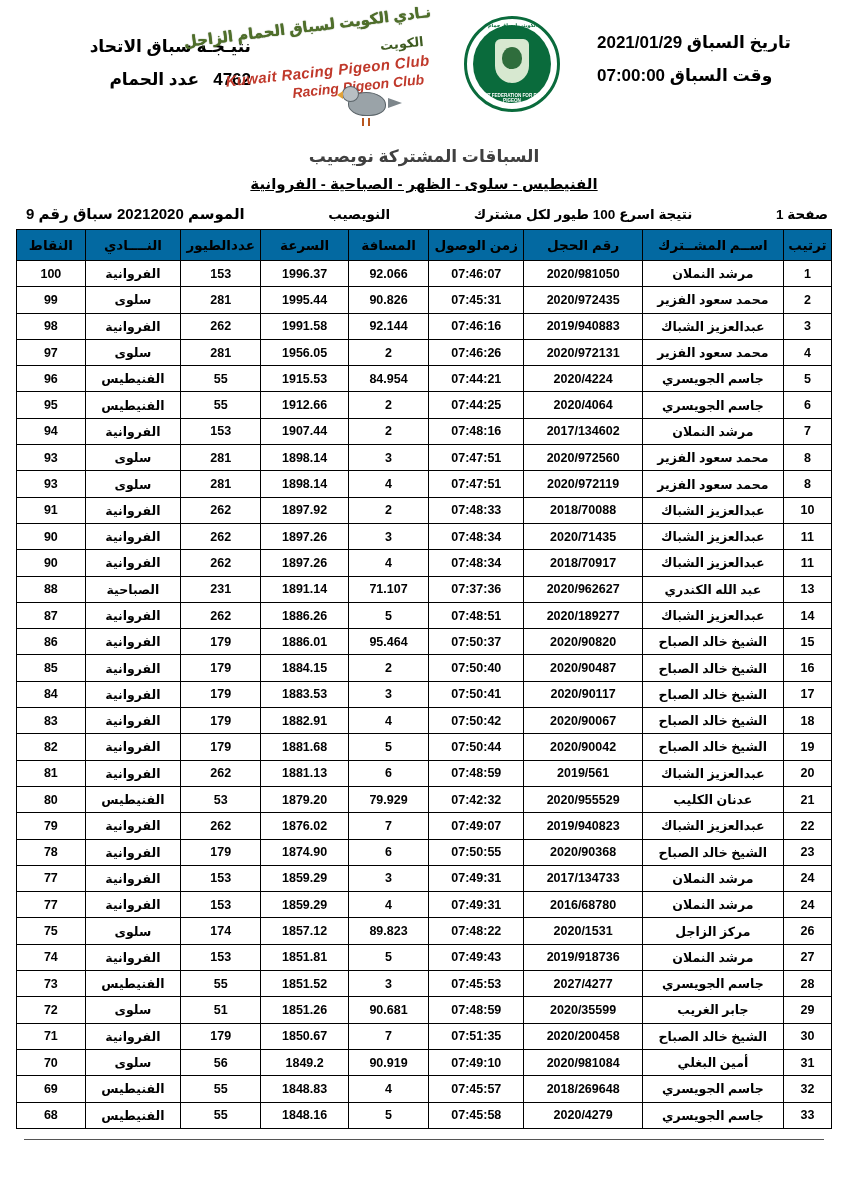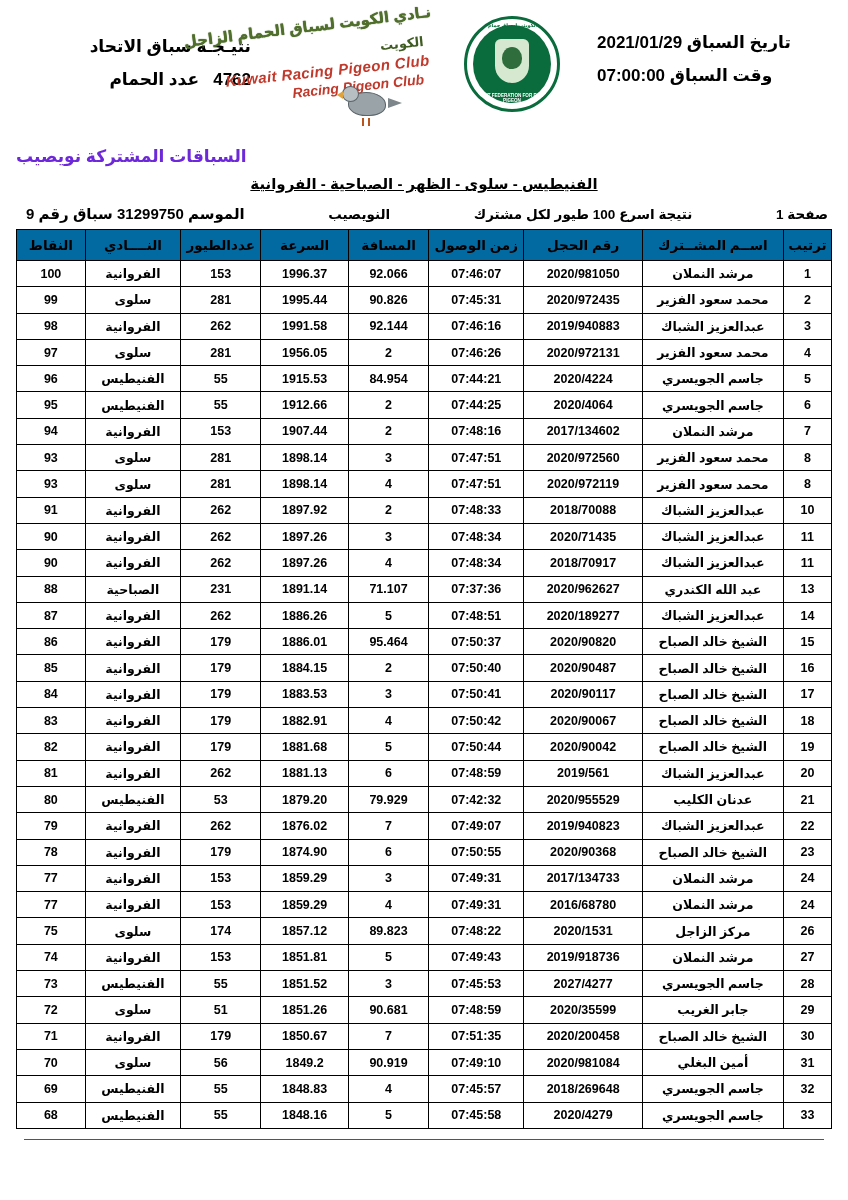--- a/index.html
+++ b/index.html
@@ -149,8 +149,8 @@
 
   
   .title-red{
-    text-align:left;
-    color:#6d28d9;
+    text-align:center;
+    color:#404040;
     font-size:17px;
     font-weight:bold;
     margin-top:2px;

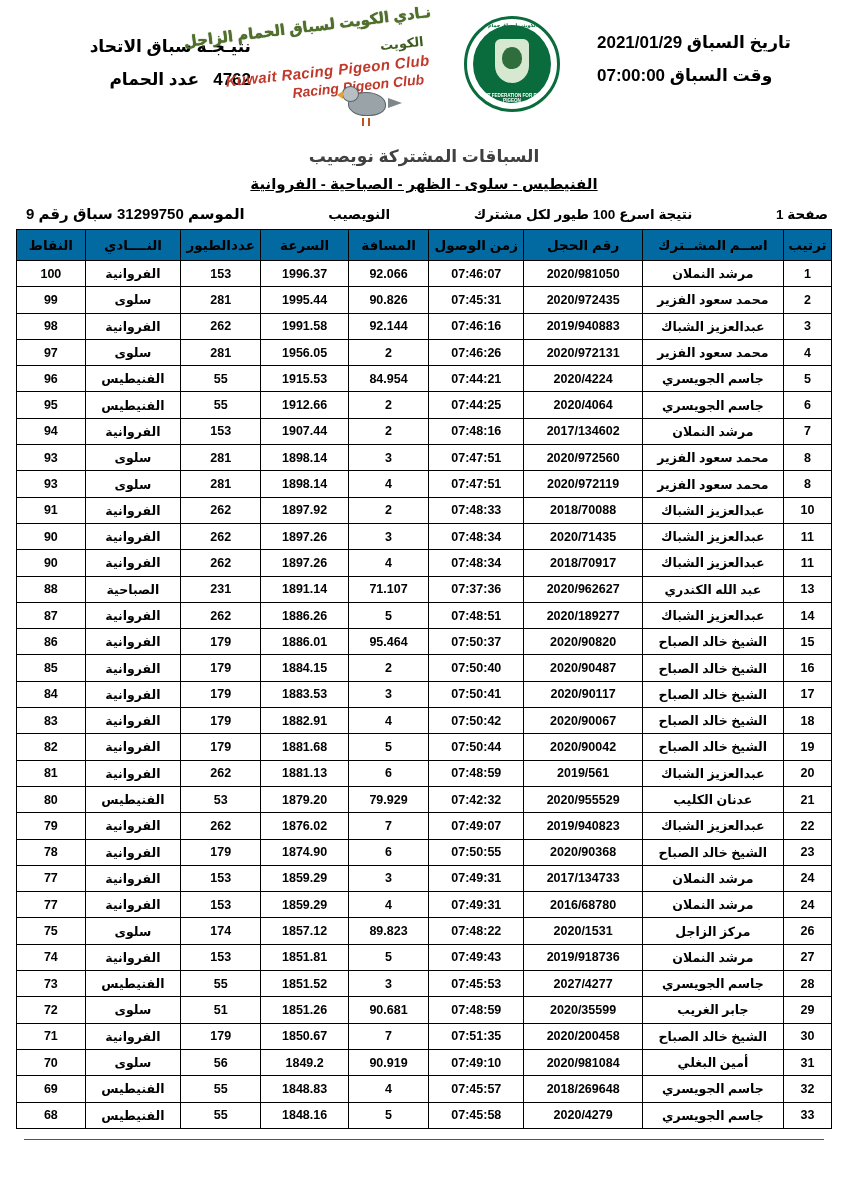--- a/index.html
+++ b/index.html
@@ -267,7 +267,7 @@
   <div class="info-row">
     <div class="seg big">
       <span>الموسم</span>
-      <span>31299750</span>
+      <span>20212020</span>
       <span>سباق رقم</span>
       <span>9</span>
     </div>

